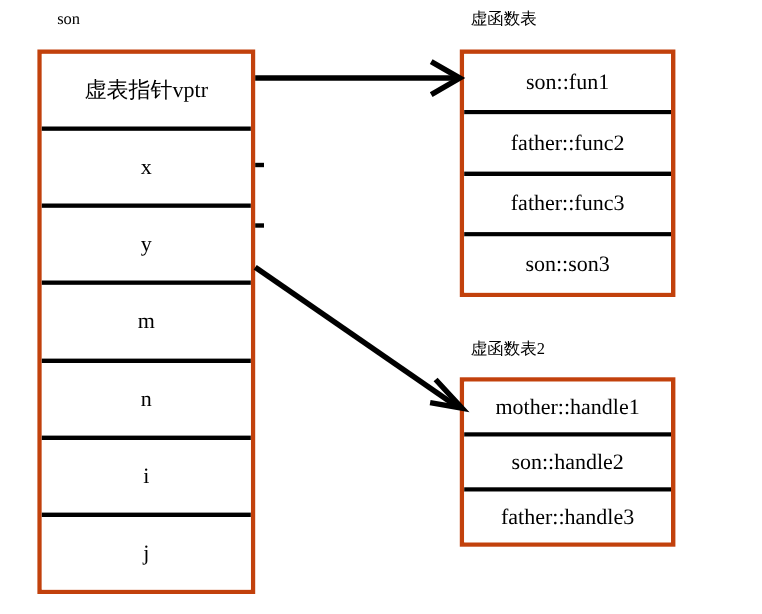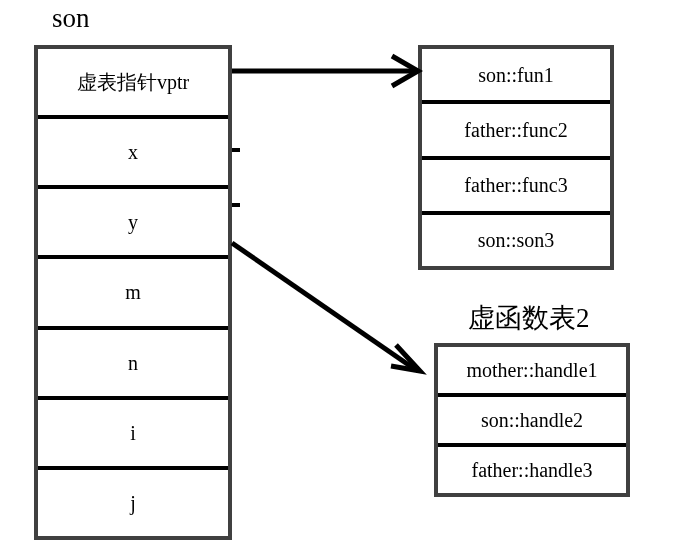--- a/index.html
+++ b/index.html
@@ -20,7 +20,7 @@
   .caption {
     position: absolute;
     color: #000000;
-    font-size: 27px;
+    font-size: 15px;
     line-height: 24px;
     white-space: nowrap;
     font-family: "Liberation Serif", "DejaVu Serif", serif;

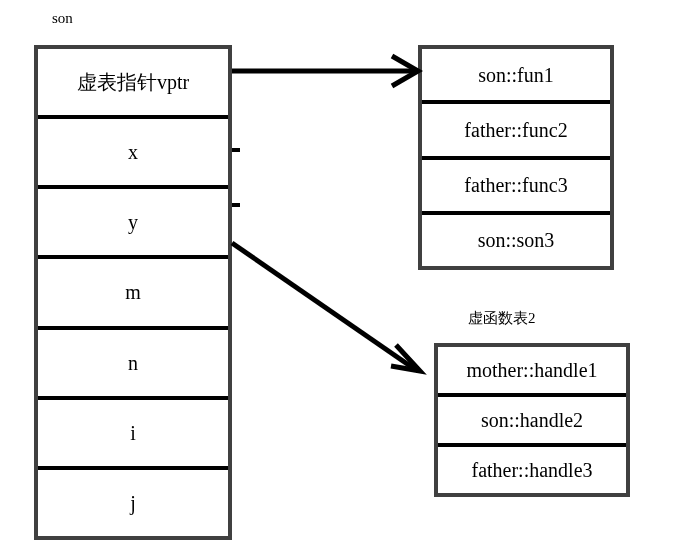--- a/index.html
+++ b/index.html
@@ -99,6 +99,7 @@
 
   <div class="caption" id="caption-son">son</div>
 
+  <div class="caption" id="caption-vt1">虚函数表</div>
 
   <div class="caption" id="caption-vt2">虚函数表2</div>
 

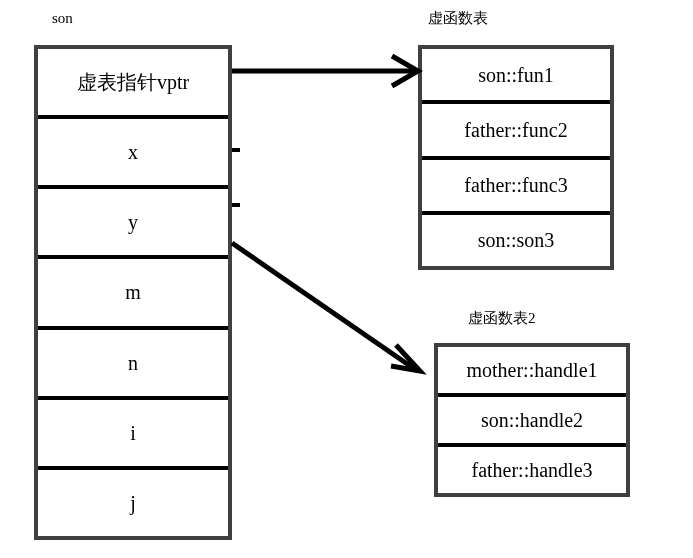--- a/index.html
+++ b/index.html
@@ -33,7 +33,7 @@
   .table {
     position: absolute;
     box-sizing: border-box;
-    border: 4px solid #404040;
+    border: 4px solid #c2410c;
     background: #ffffff;
     display: flex;
     flex-direction: column;

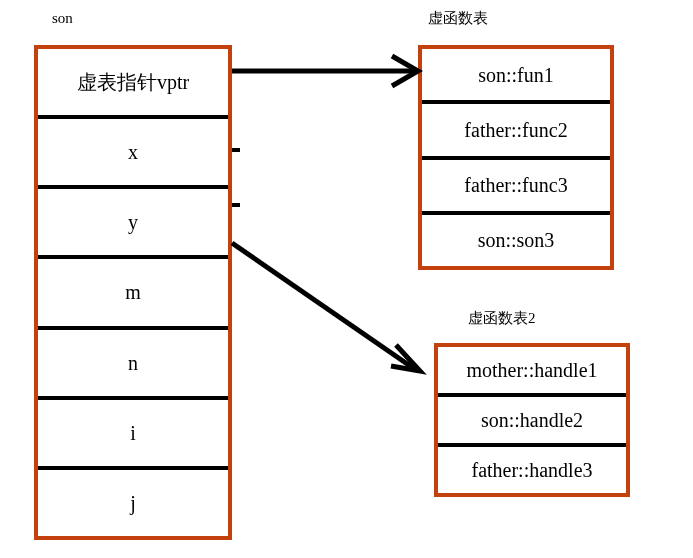--- a/index.html
+++ b/index.html
@@ -27,7 +27,7 @@
   }
   #caption-son   { left: 52px;  top: 6px; }
   #caption-vt1   { left: 428px; top: 6px; }
-  #caption-vt2   { left: 428px; top: 306px; margin-left: 40px; }
+  #caption-vt2   { left: 428px; top: 306px; }
 
   
   .table {

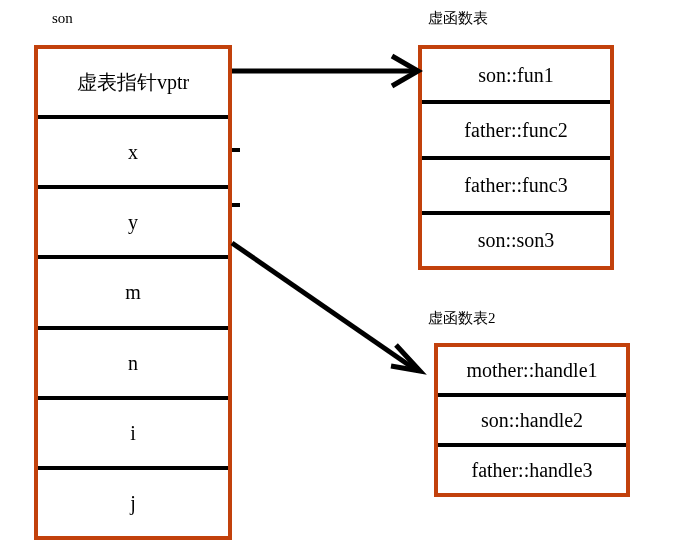--- a/index.html
+++ b/index.html
@@ -79,7 +79,6 @@
     top: 343px;
     width: 196px;
     height: 154px;
-    margin-left: 16px;
   }
 
   

